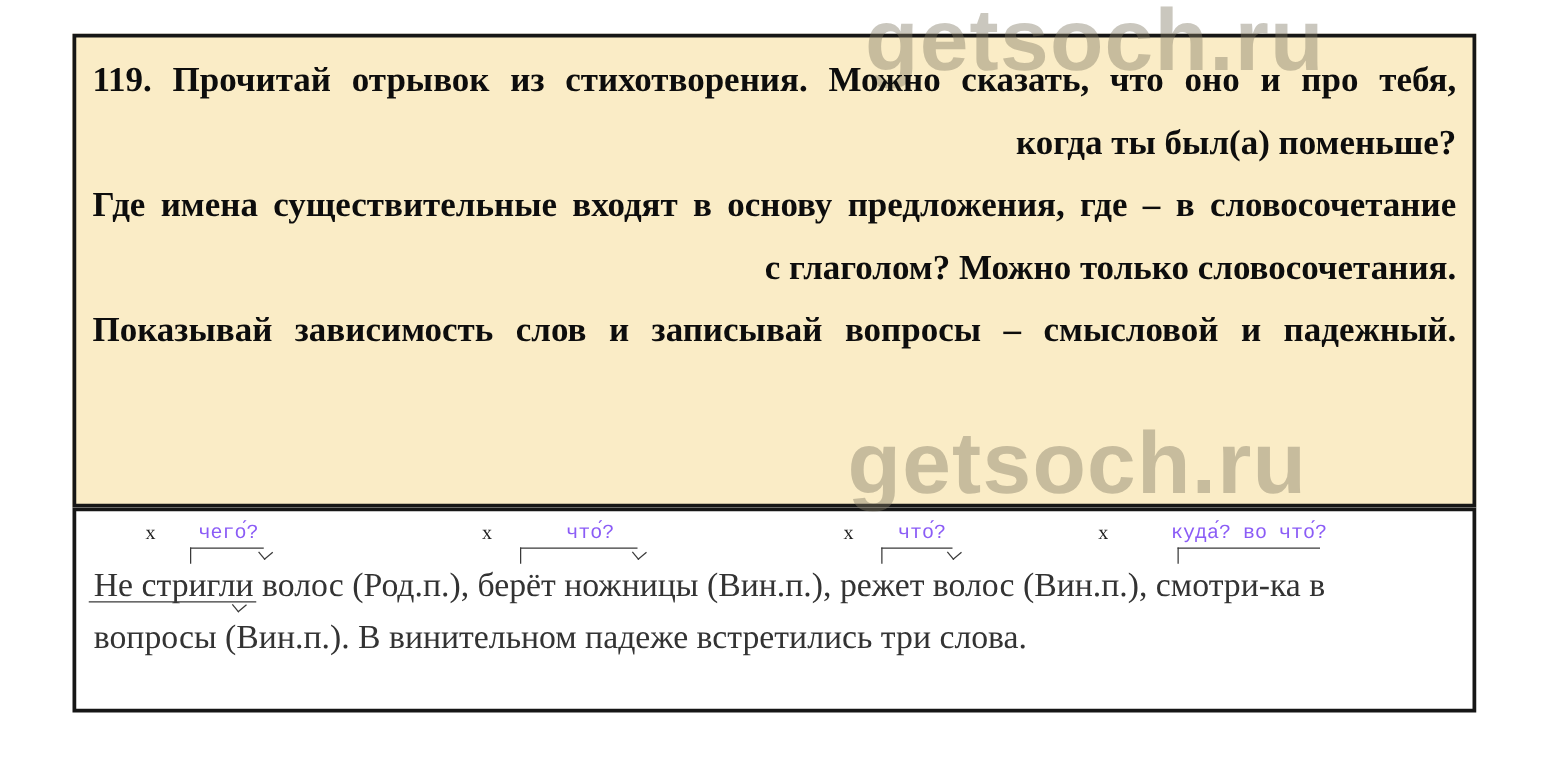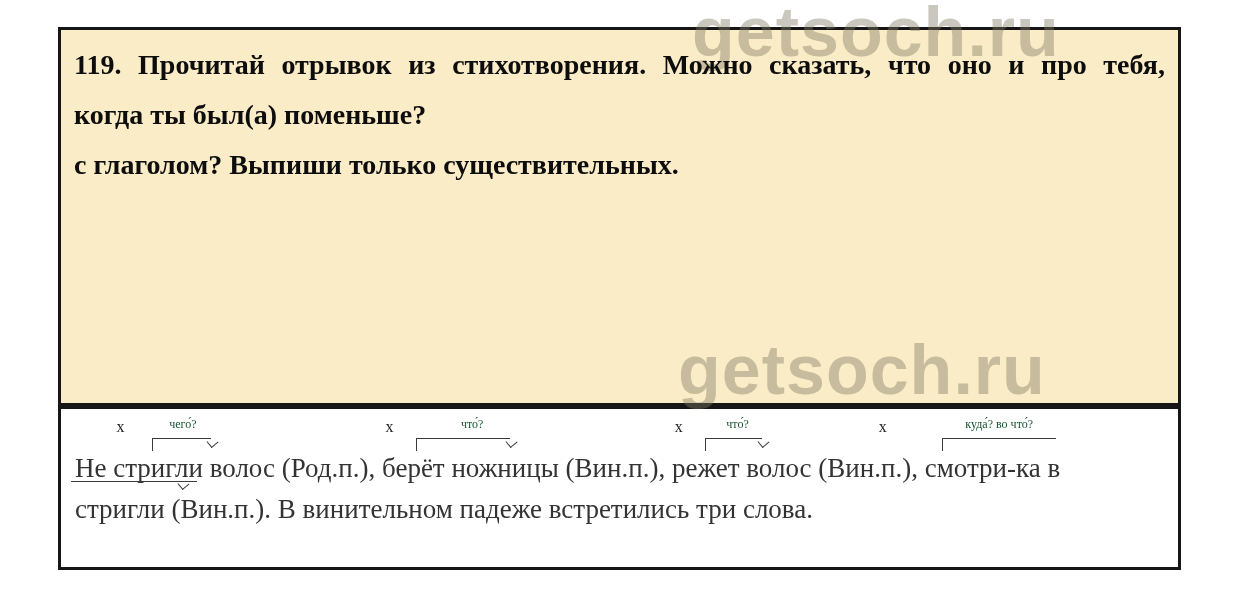--- a/index.html
+++ b/index.html
@@ -34,7 +34,7 @@
     font-weight: bold;
     color: #0d0d0d;
     line-height: 50px;
-    text-align: left;
+    text-align: right;
     white-space: nowrap;
   }
   .ex-line.stretch {

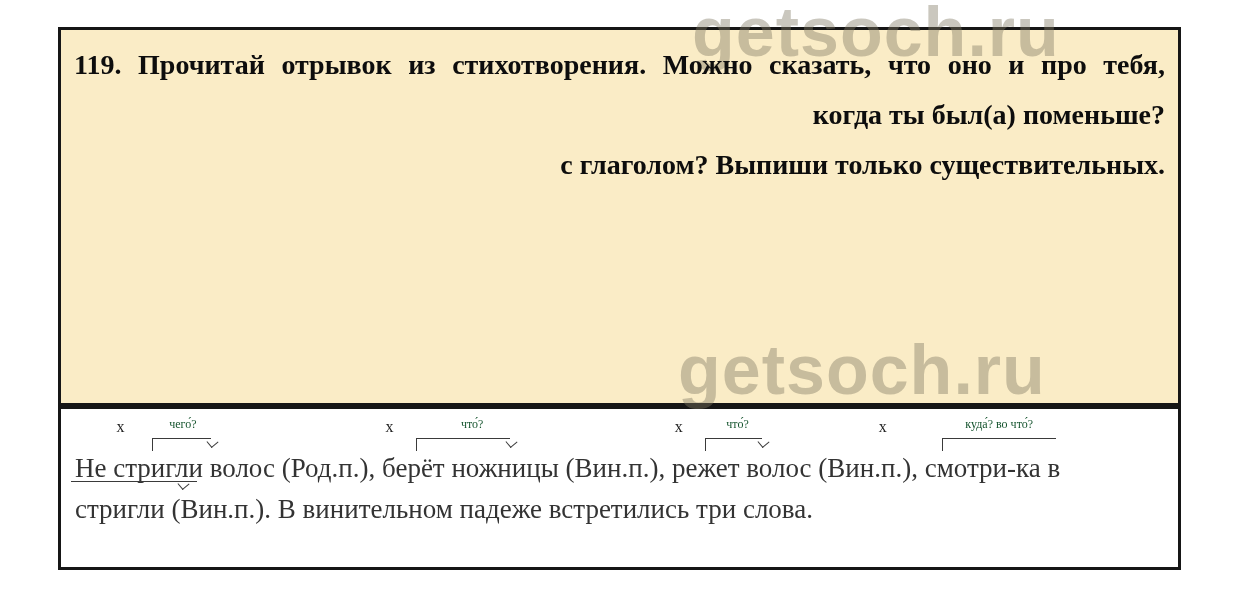--- a/index.html
+++ b/index.html
@@ -154,6 +154,7 @@
     <div class="exercise-content">
       <div class="ex-line stretch">119. Прочитай отрывок из стихотворения. Можно сказать, что оно и про тебя,</div>
       <div class="ex-line">когда ты был(а) поменьше?</div>
+      <div class="ex-line stretch">Где имена существительные входят в основу предложения, где – в словосочетание</div>
       <div class="ex-line">с глаголом? Выпиши только существительных.</div>
     </div>
   </div>

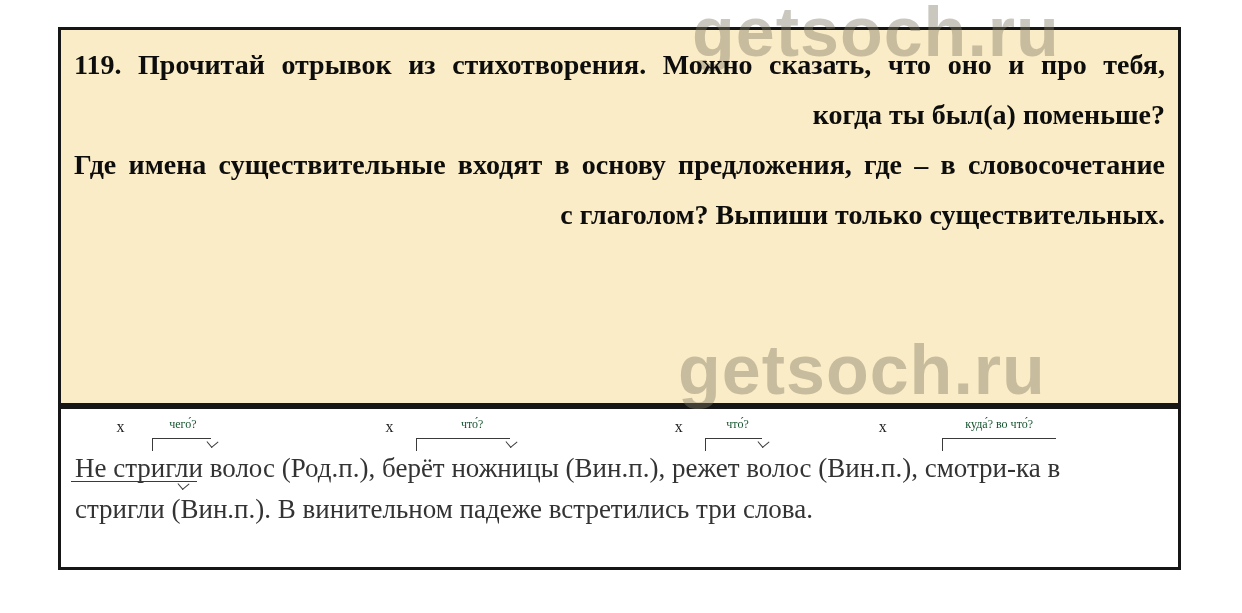--- a/index.html
+++ b/index.html
@@ -155,7 +155,7 @@
       <div class="ex-line stretch">119. Прочитай отрывок из стихотворения. Можно сказать, что оно и про тебя,</div>
       <div class="ex-line">когда ты был(а) поменьше?</div>
       <div class="ex-line stretch">Где имена существительные входят в основу предложения, где – в словосочетание</div>
-      <div class="ex-line">с глаголом? Выпиши только существительных.</div>
+      <div class="ex-line">с глаголом? Можно только словосочетания.</div>
     </div>
   </div>
 

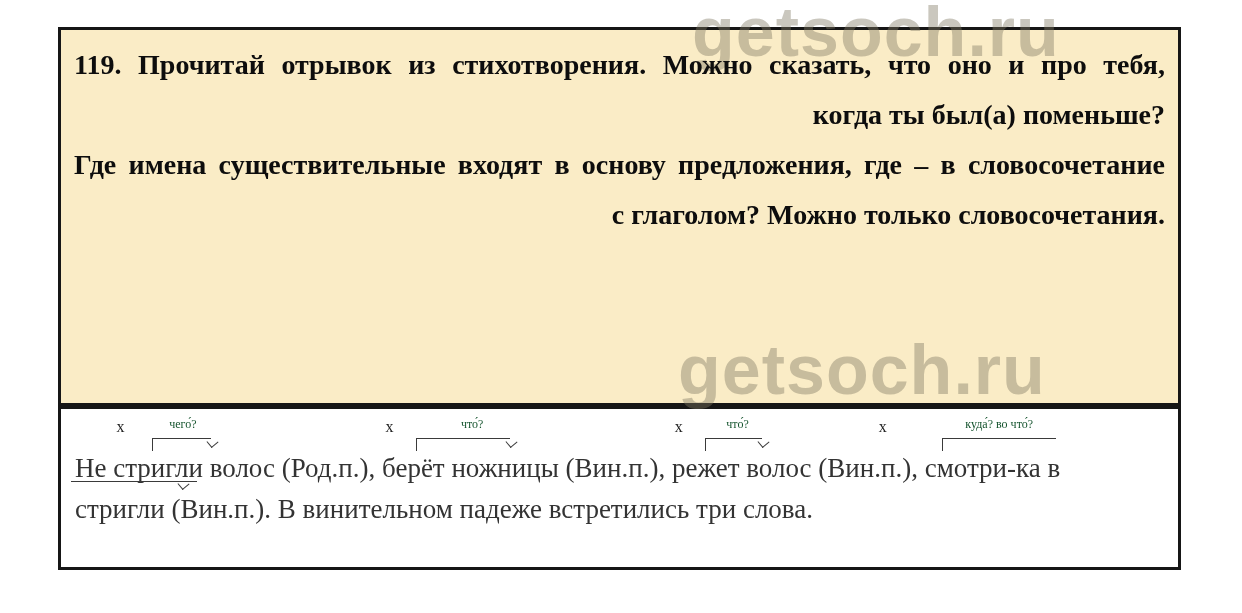--- a/index.html
+++ b/index.html
@@ -156,6 +156,7 @@
       <div class="ex-line">когда ты был(а) поменьше?</div>
       <div class="ex-line stretch">Где имена существительные входят в основу предложения, где – в словосочетание</div>
       <div class="ex-line">с глаголом? Можно только словосочетания.</div>
+      <div class="ex-line stretch">Показывай зависимость слов и записывай вопросы – смысловой и падежный.</div>
     </div>
   </div>
 

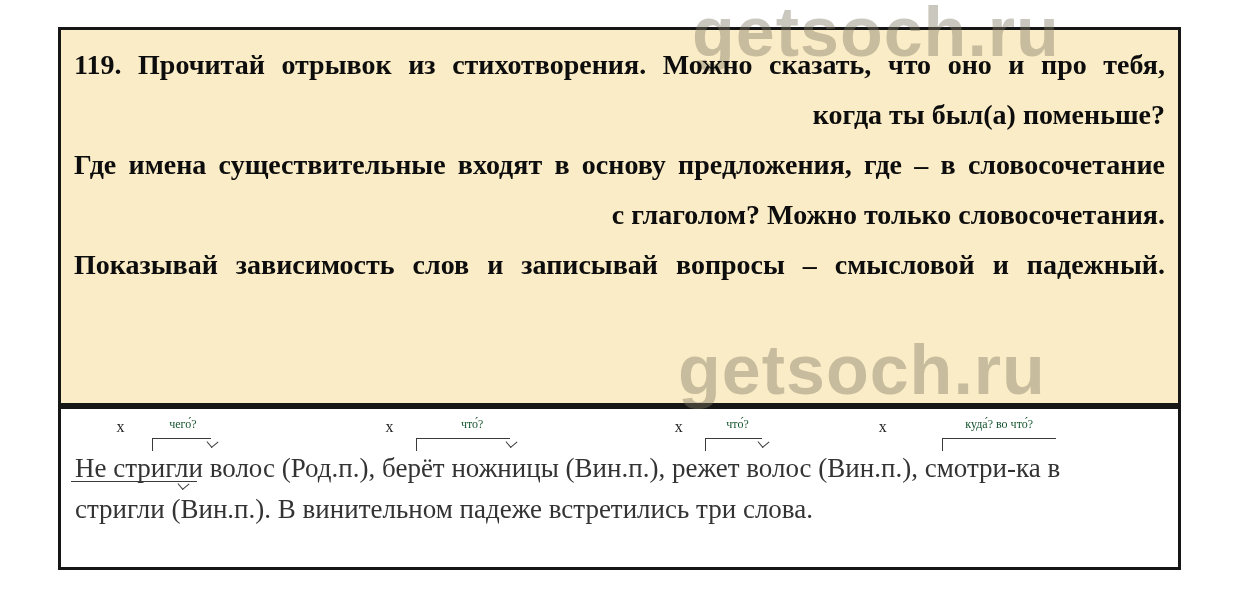--- a/index.html
+++ b/index.html
@@ -84,10 +84,11 @@
     position: absolute;
     top: -35px;
     transform: translateX(-50%);
-    font-size: 12px;
-    color: #14532d;
+    font-size: 16px;
+    color: #8b5cf6;
     line-height: 1;
     white-space: nowrap;
+    font-family: Liberation Mono, monospace;
   }
   .bracket {
     position: absolute;

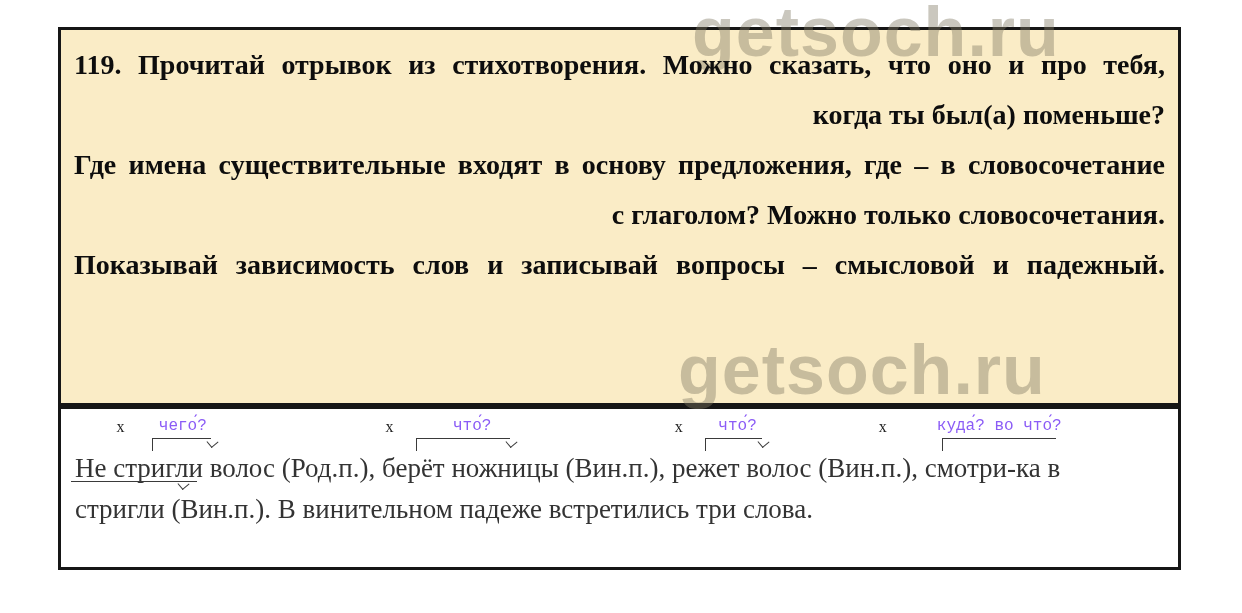--- a/index.html
+++ b/index.html
@@ -164,7 +164,7 @@
   <div class="answer-box">
     <div class="answer-content">
       <div class="answer-line1"><span>Не </span><span class="pair p1"><span class="xmark">х</span><span class="qlabel">чего́?</span><span class="bracket arrowed"></span><span>стригли волос</span></span><span>&nbsp;(Род.п.), </span><span class="pair p2"><span class="xmark">х</span><span class="qlabel">что́?</span><span class="bracket arrowed"></span><span>берёт ножницы</span></span><span>&nbsp;(Вин.п.), </span><span class="pair p3"><span class="xmark">х</span><span class="qlabel">что́?</span><span class="bracket arrowed"></span><span>режет волос</span></span><span>&nbsp;(Вин.п.), </span><span class="open-pair"><span class="xmark">х</span><span class="qlabel">куда́? во что́?</span><span class="bracket"></span><span>смотри-ка в</span></span></div>
-      <div class="answer-line2"><span class="target"><span class="overline"></span><span>стригли</span></span><span>&nbsp;(Вин.п.). В винительном падеже встретились три слова.</span></div>
+      <div class="answer-line2"><span class="target"><span class="overline"></span><span>вопросы</span></span><span>&nbsp;(Вин.п.). В винительном падеже встретились три слова.</span></div>
     </div>
   </div>
 

